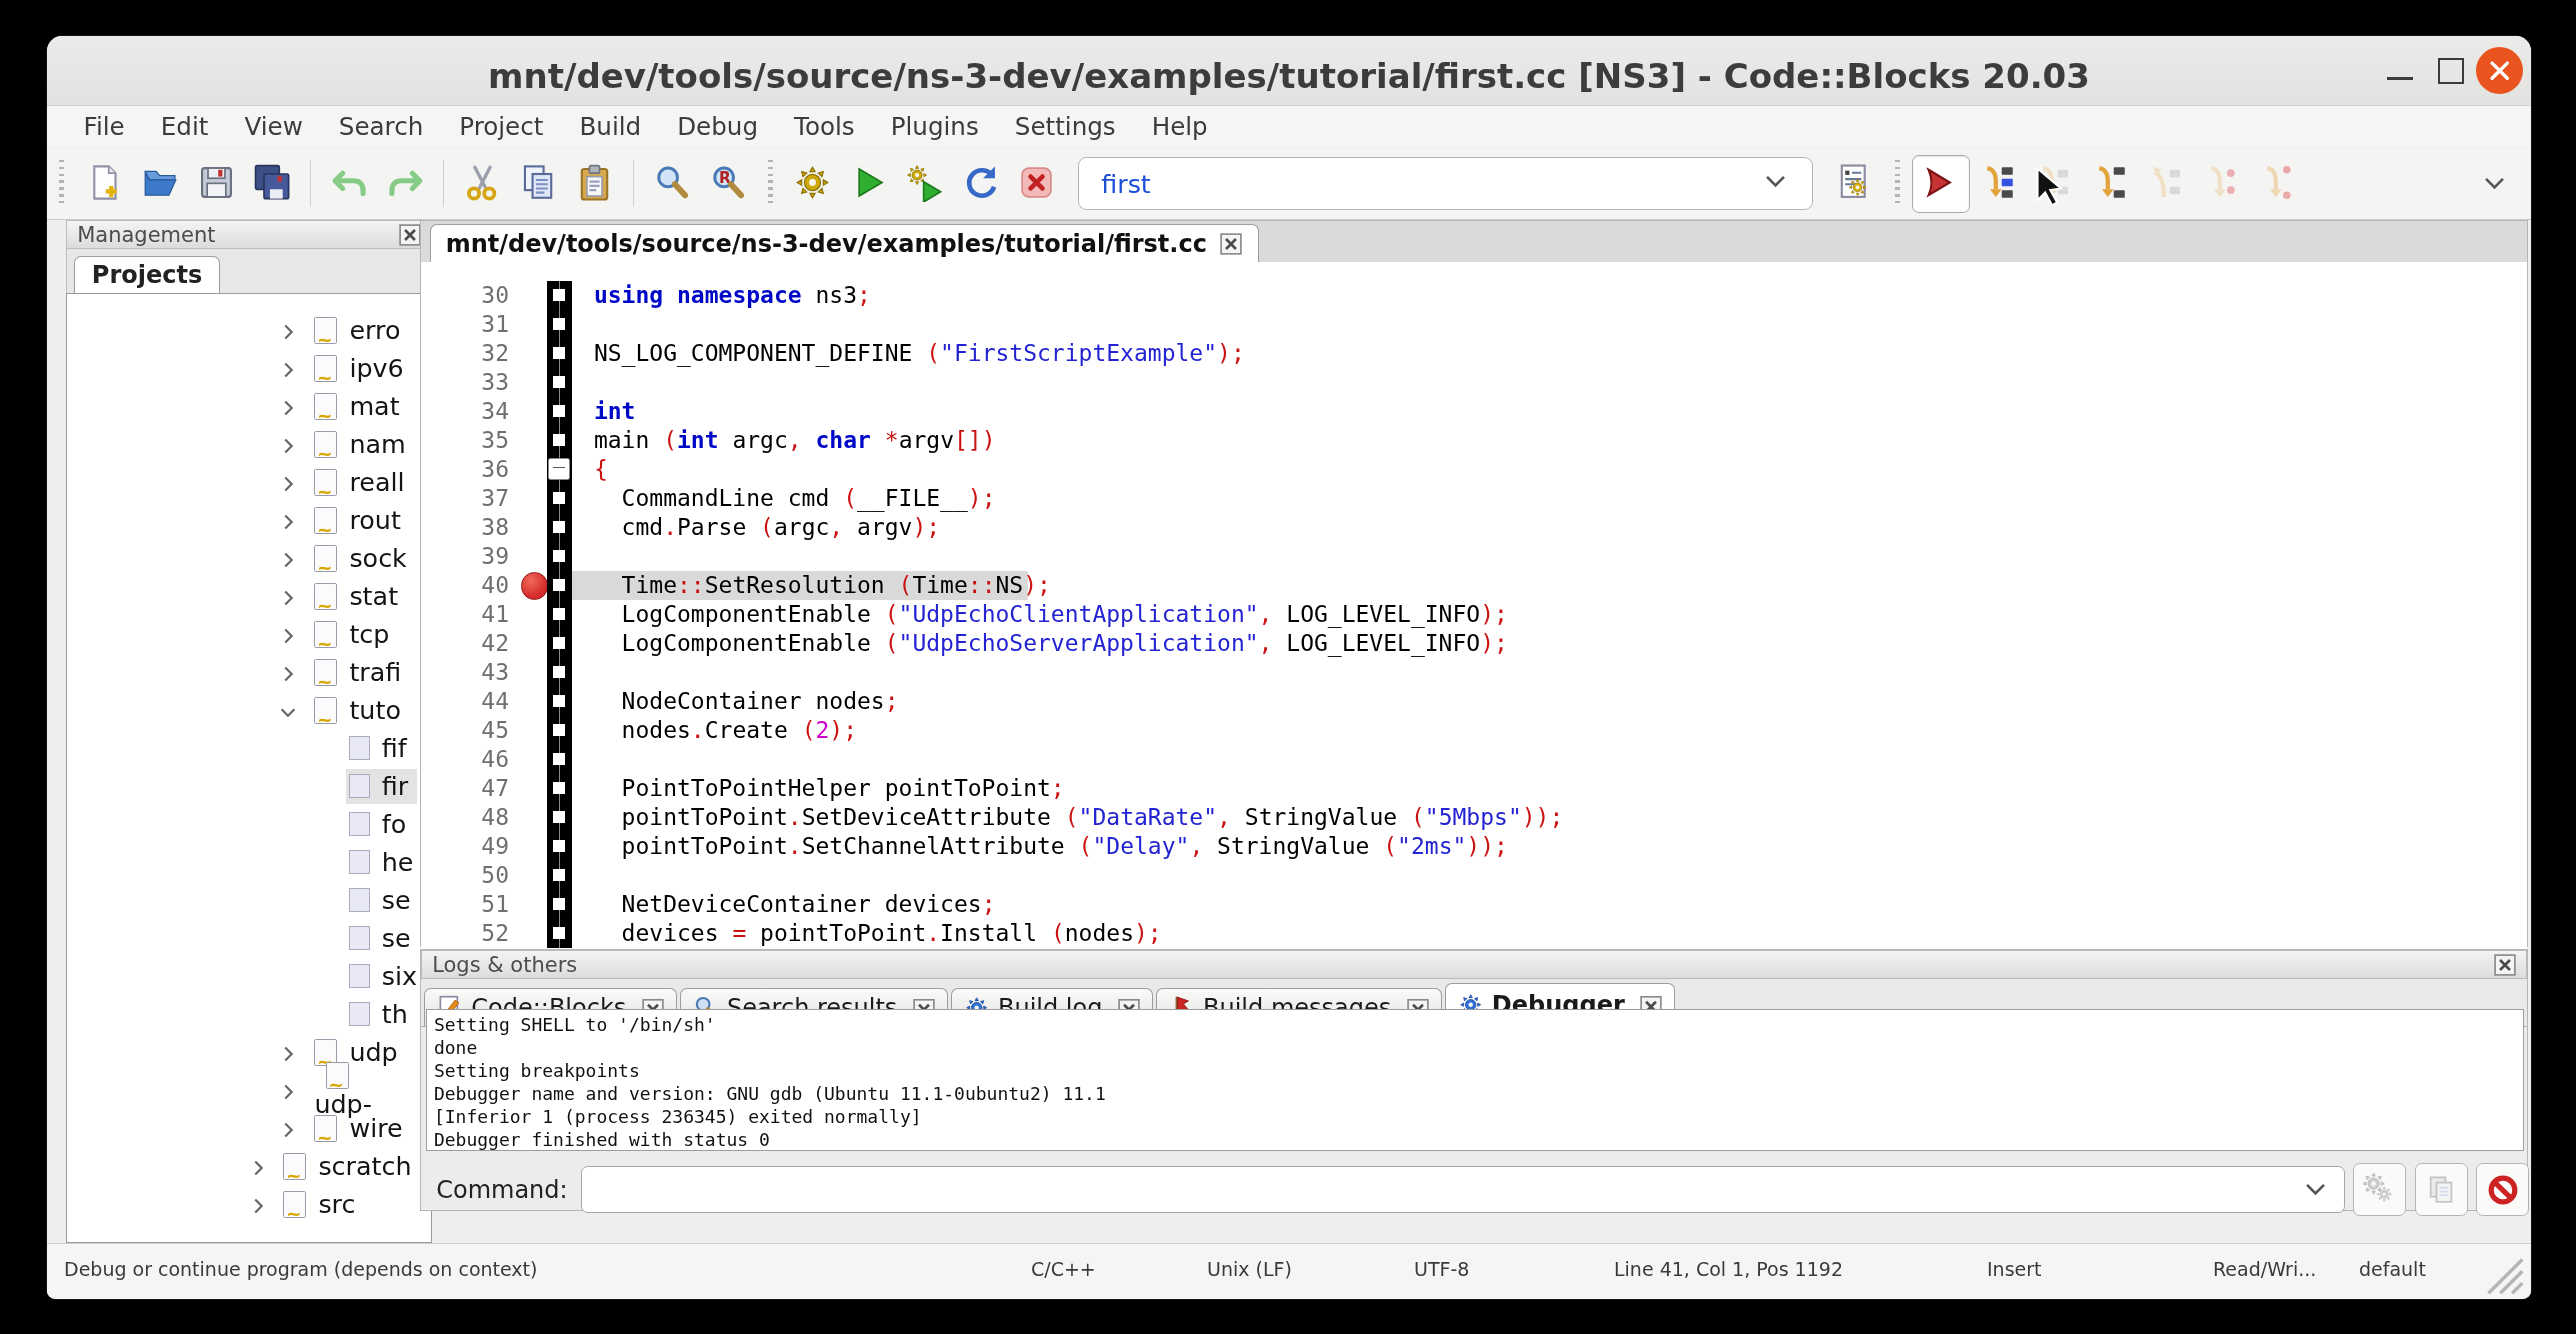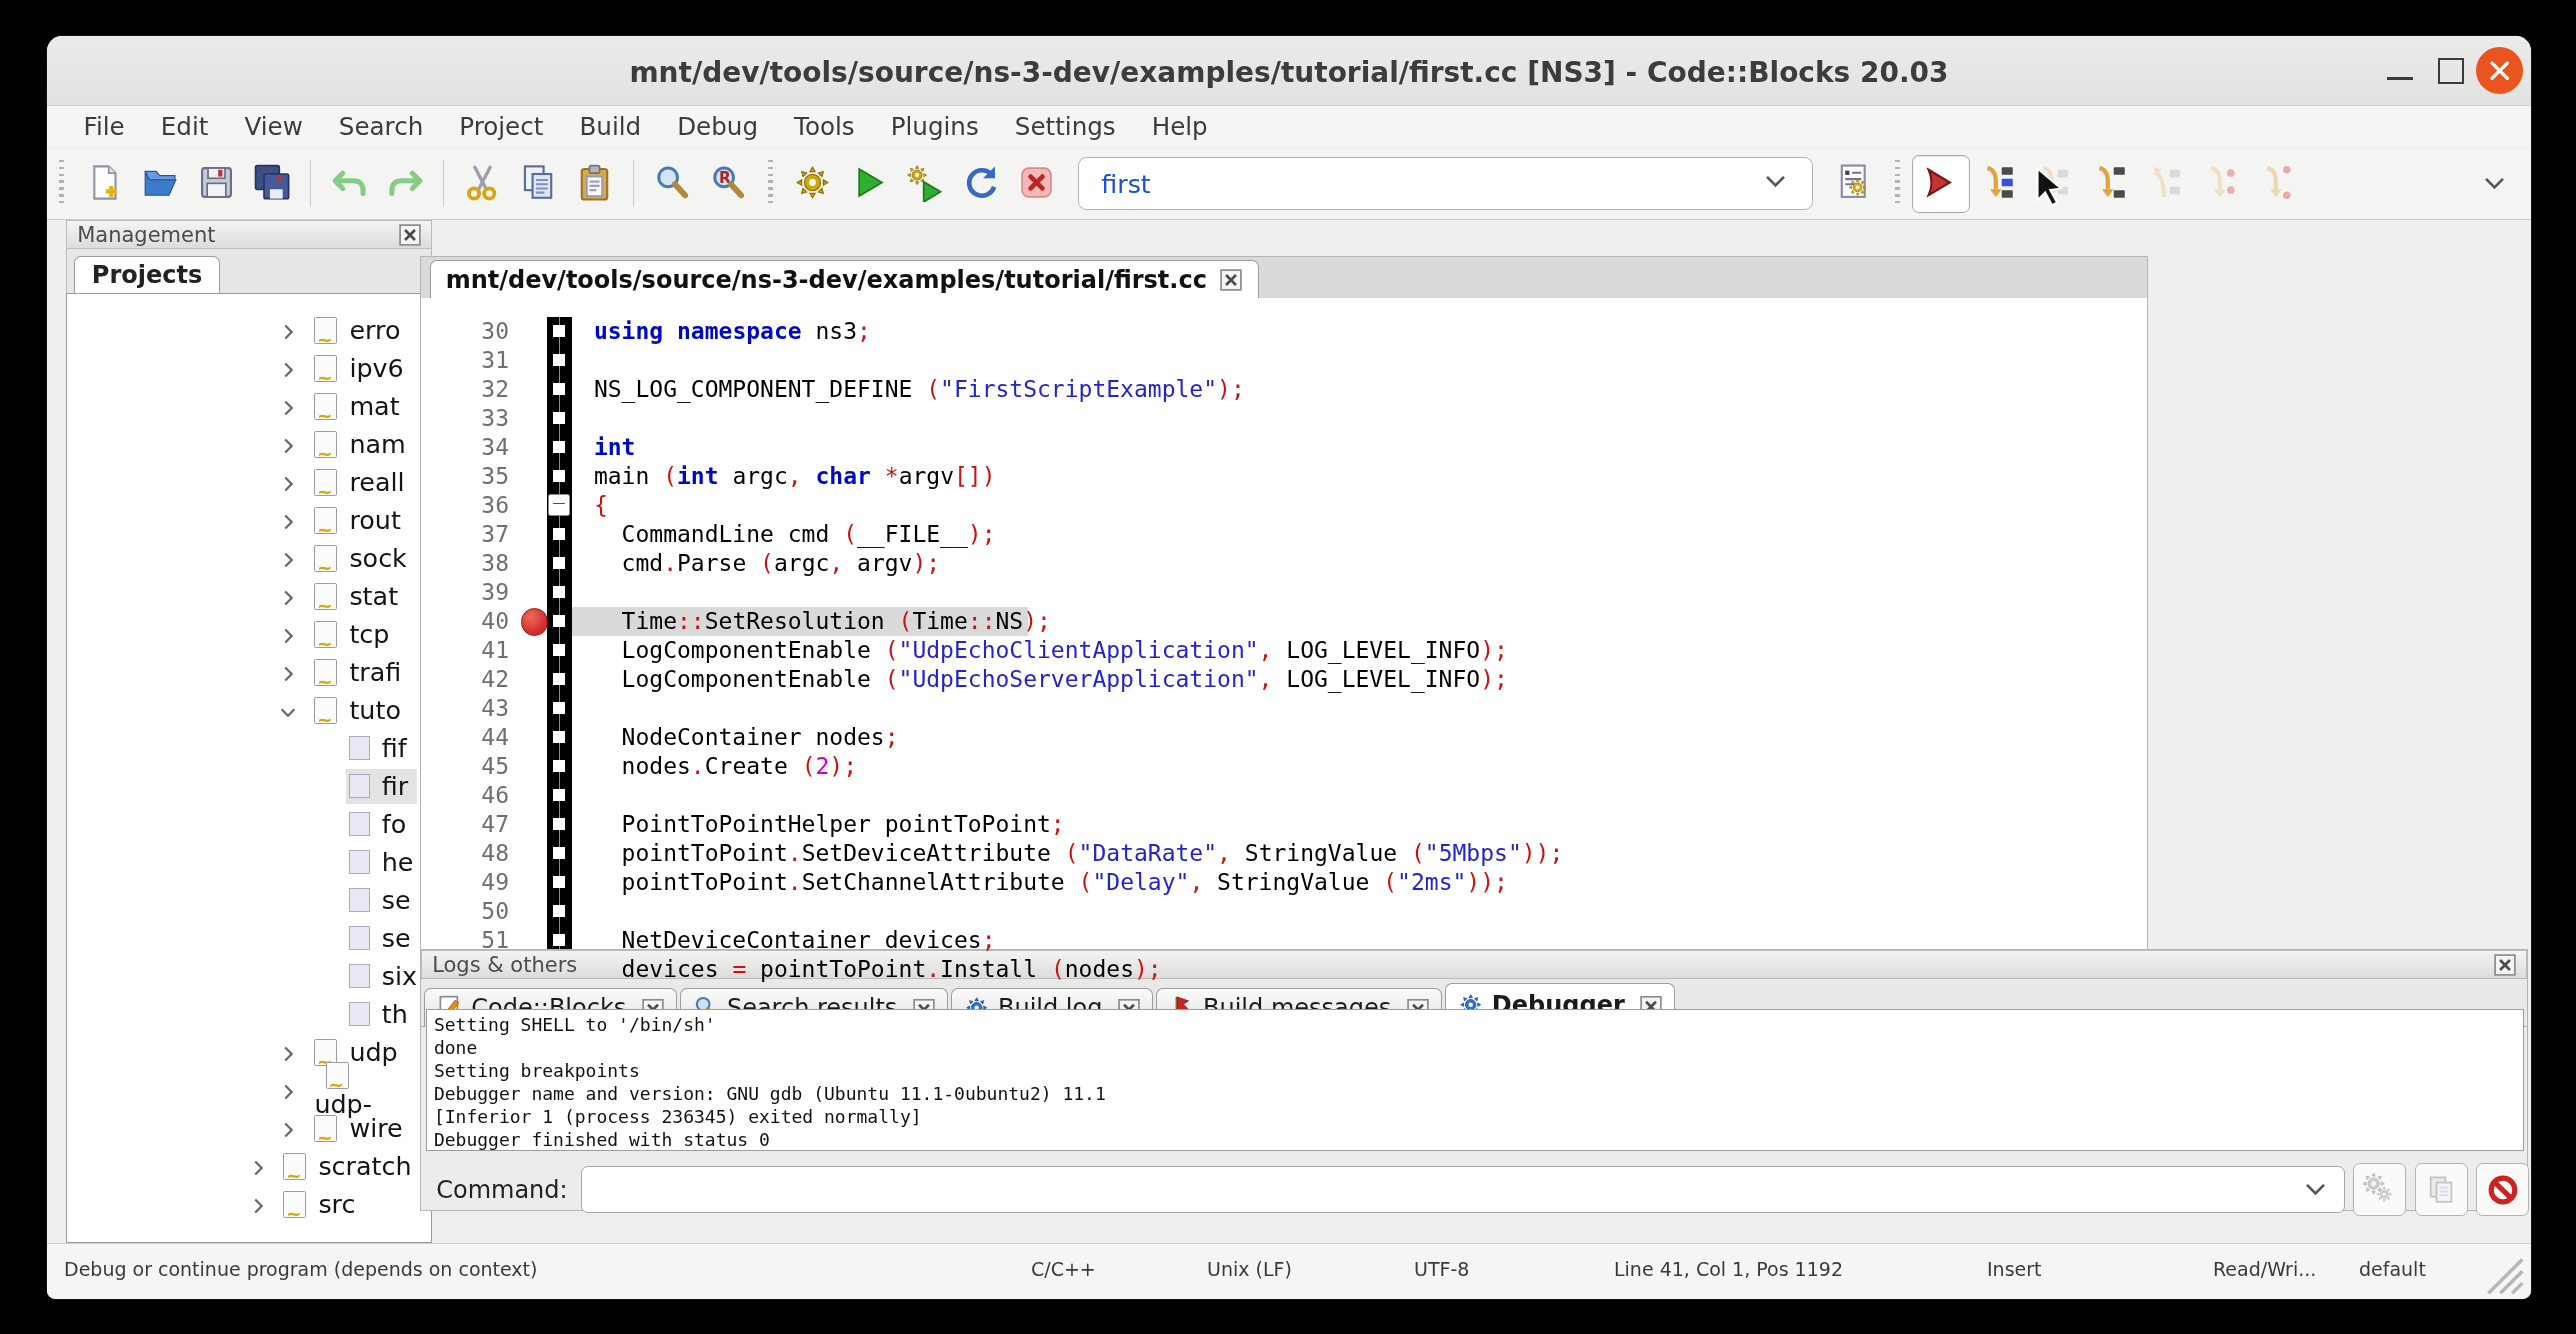--- a/index.html
+++ b/index.html
@@ -7,7 +7,7 @@
   #window{position:absolute;left:47px;top:36px;width:2484px;height:1263px;background:#efeeec;border-radius:15.2px 15.2px 8.5px 8.5px;overflow:hidden;box-shadow:0 0 0 0.8px #1a1a1a;}
   
   #titlebar{position:absolute;left:0;top:0;width:100%;height:69px;background:linear-gradient(#ebebe9,#e2e2e0);border-bottom:0.8px solid #cfcfcd;}
-  #title{position:absolute;left:0;right:0;top:20.3px;text-align:center;font-size:28px;font-weight:bold;color:#3c3c3c;}
+  #title{position:absolute;left:0;right:0;top:20.3px;text-align:center;font-size:34px;font-weight:bold;color:#3c3c3c;}
   .winbtn{position:absolute;top:18.6px;width:32px;height:32px;}
   #btn-min{left:2337px;} #btn-min div{position:absolute;left:3.4px;top:22px;width:25.4px;height:3.4px;background:#3c3c3c;}
   #btn-max{left:2388px;} #btn-max div{position:absolute;left:3.4px;top:3.4px;width:22px;height:22px;border:2.5px solid #3c3c3c;}

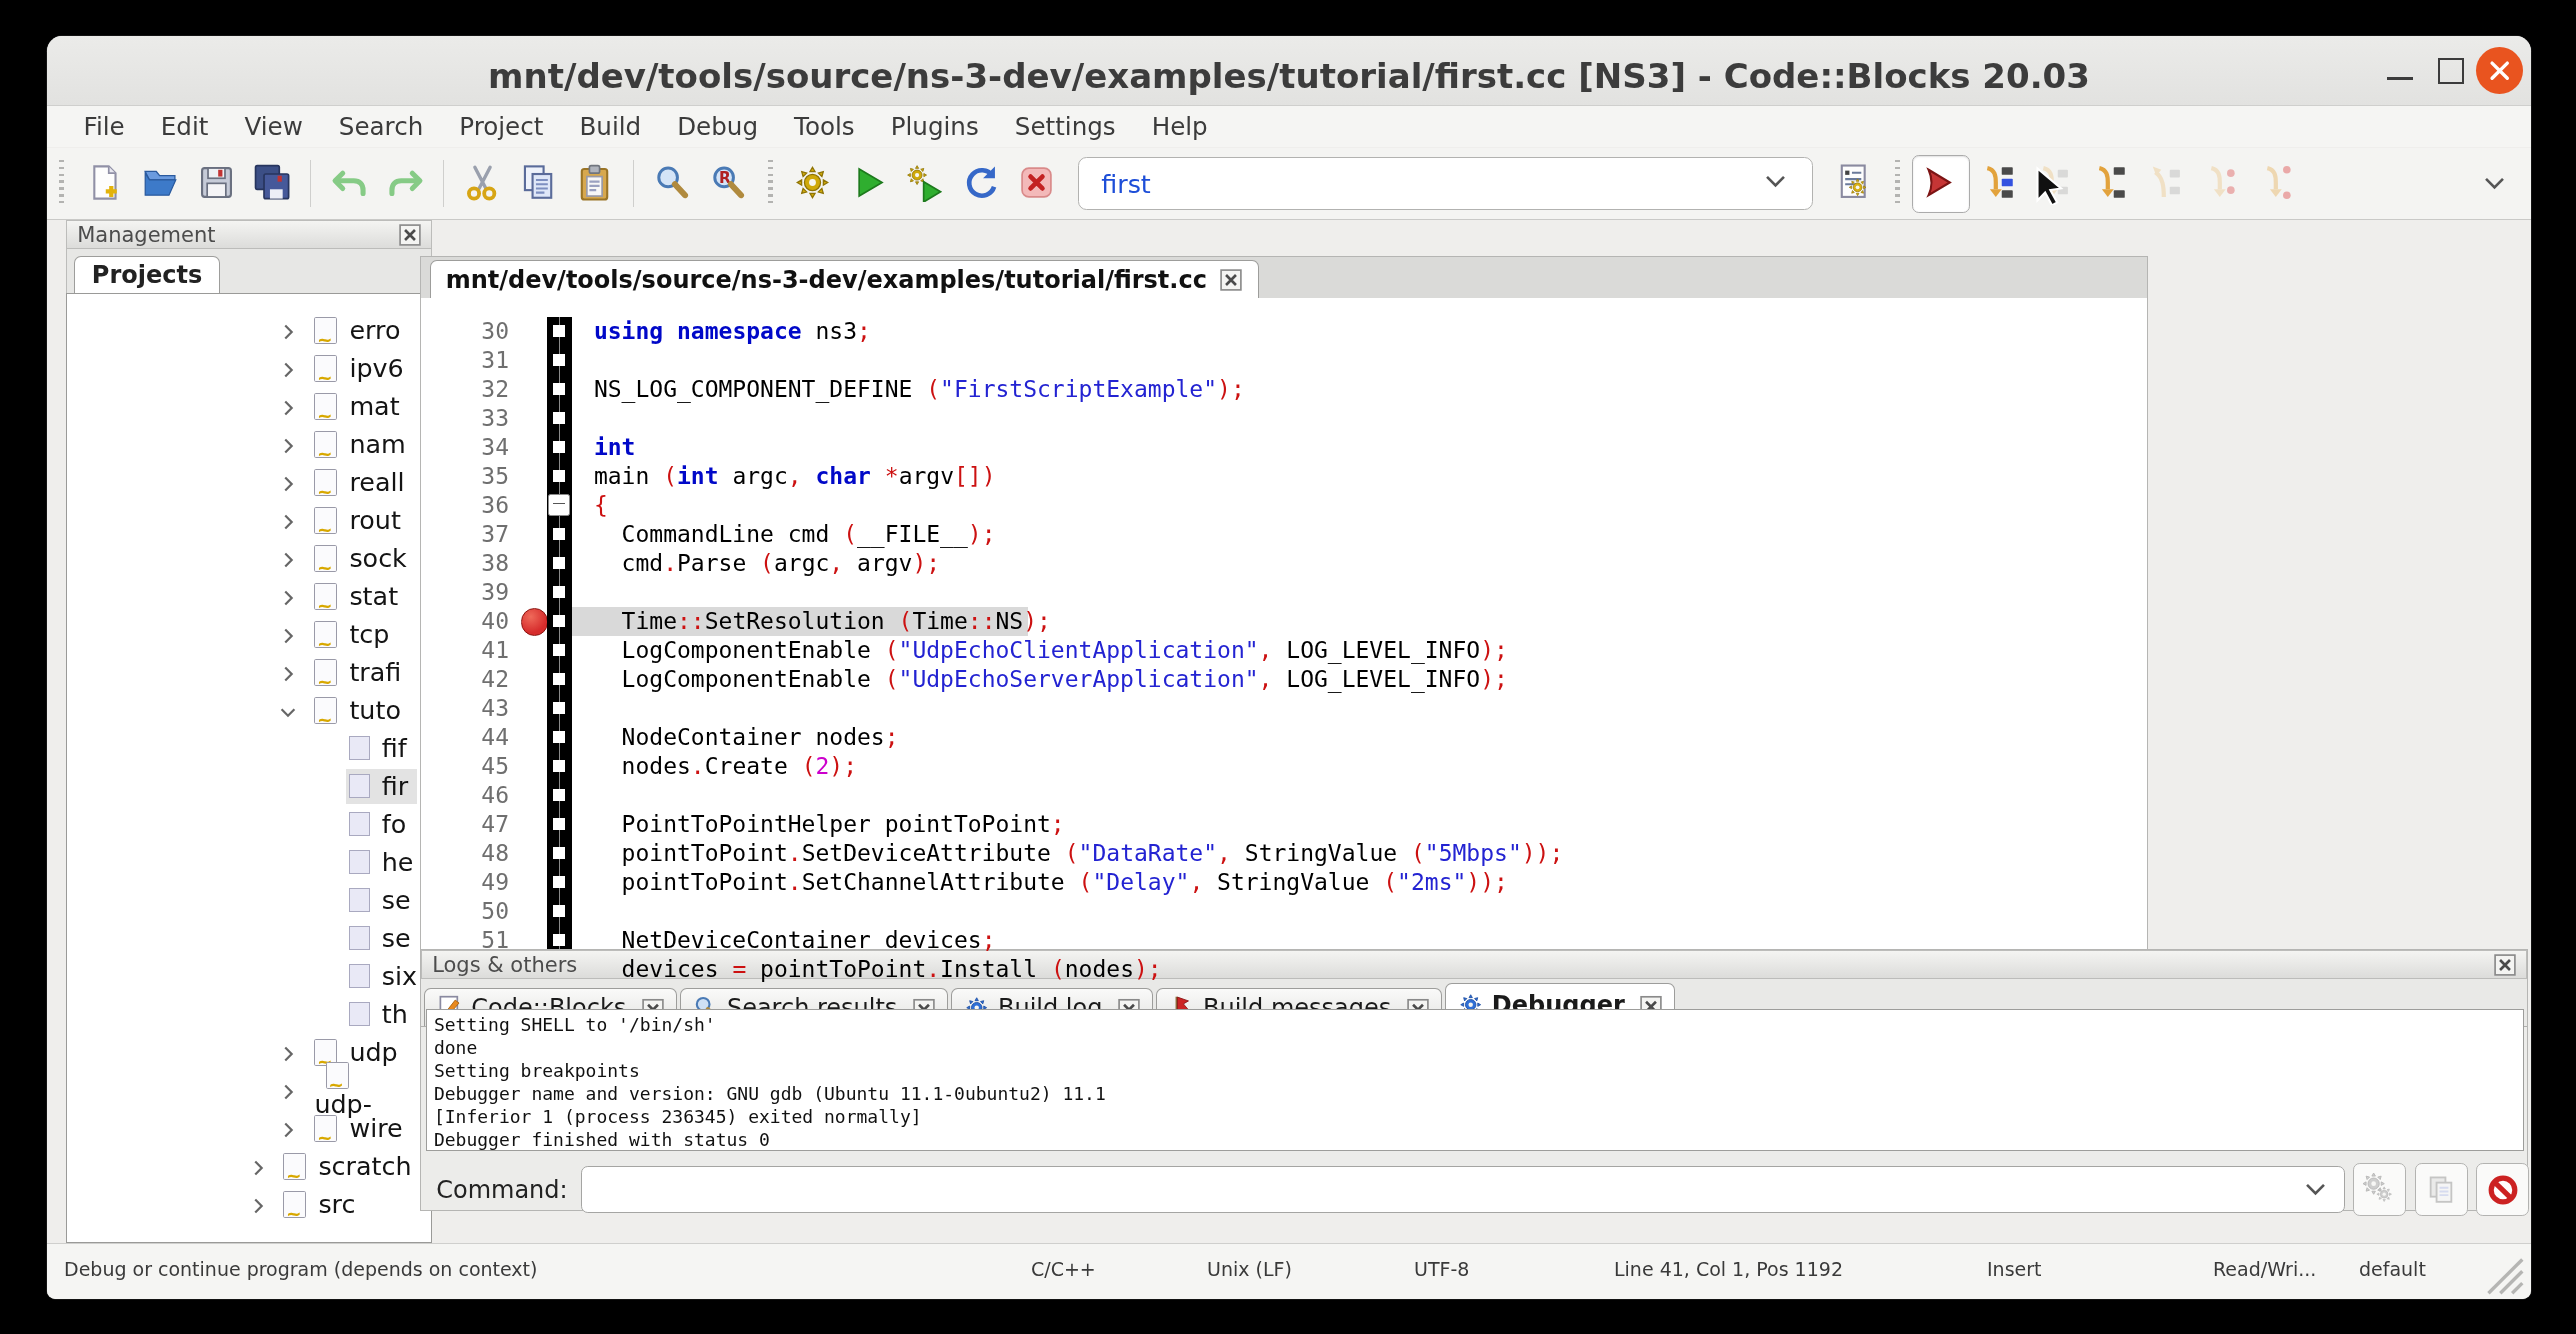--- a/index.html
+++ b/index.html
@@ -51,7 +51,7 @@
   
   #rightcol{position:absolute;left:373px;top:0;width:2108px;height:1023px;}
   
-  #editor-nb{position:absolute;left:0;top:0;width:1728px;height:727px;background:#fff;border:0.8px solid #b5b5b3;box-sizing:border-box;margin-top:36px;}
+  #editor-nb{position:absolute;left:0;top:0;width:2108px;height:727px;background:#fff;border:0.8px solid #b5b5b3;box-sizing:border-box;}
   #editor-tabrow{height:41px;background:#dadad8;border-bottom:0.8px solid #a8a8a6;display:flex;}
   #editor-tab{display:inline-flex;align-items:center;background:#fff;border:0.8px solid #9d9d9b;border-bottom:none;border-radius:6.8px 6.8px 0 0;margin-left:8.5px;margin-top:3.4px;padding:0 15.2px;font-size:24px;font-weight:600;color:#111;}
   #editor-tab .xbox{margin-left:13.5px;}

